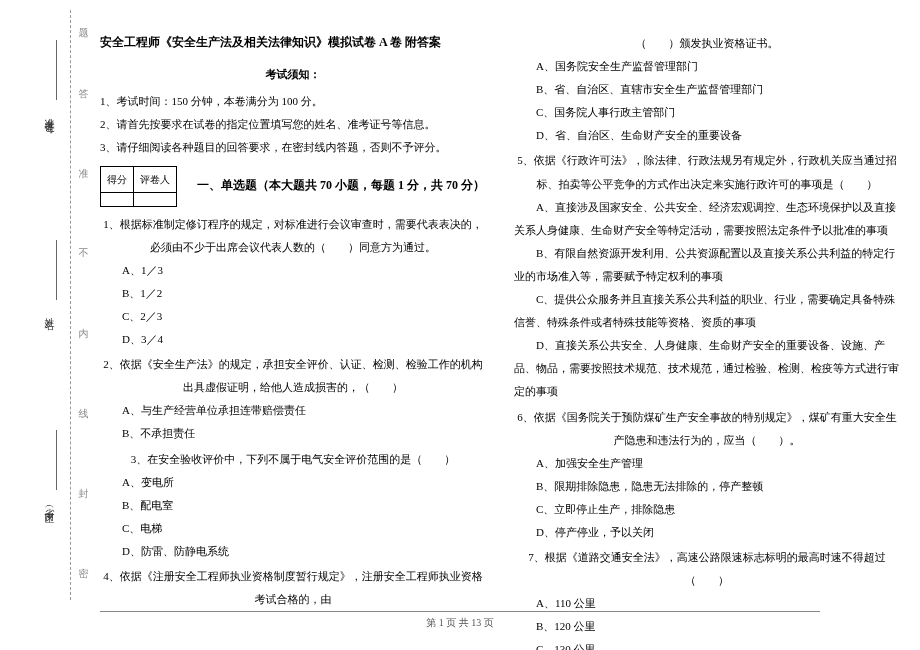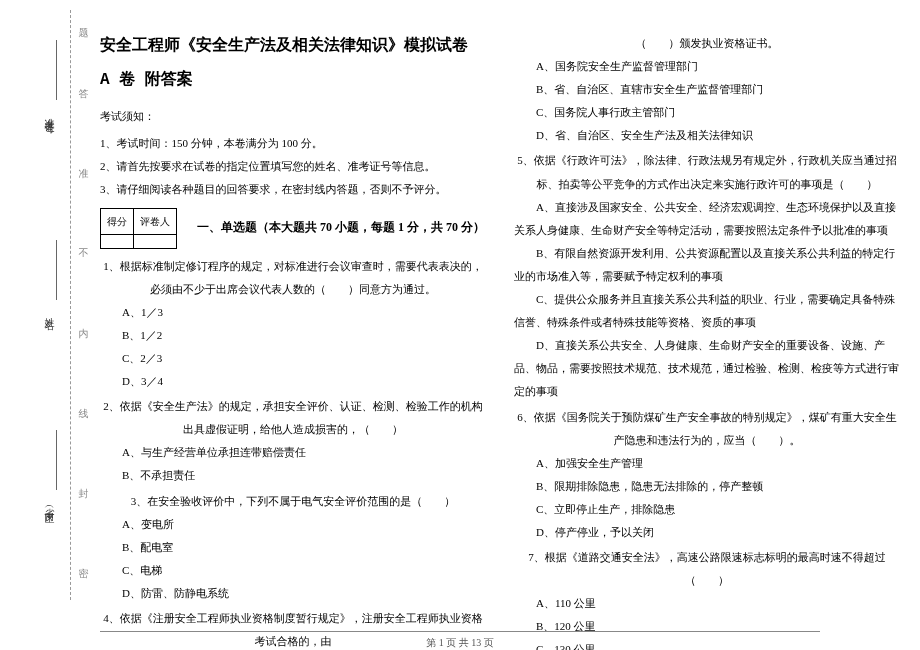--- a/index.html
+++ b/index.html
@@ -65,9 +65,8 @@
     }
     .title {
       font-weight: bold;
-      font-size: 16px;
+      font-size: 12px;
       margin-bottom: 8px;
-      font-family: Liberation Mono, monospace;
     }
     .notice-head {
       font-weight: normal;

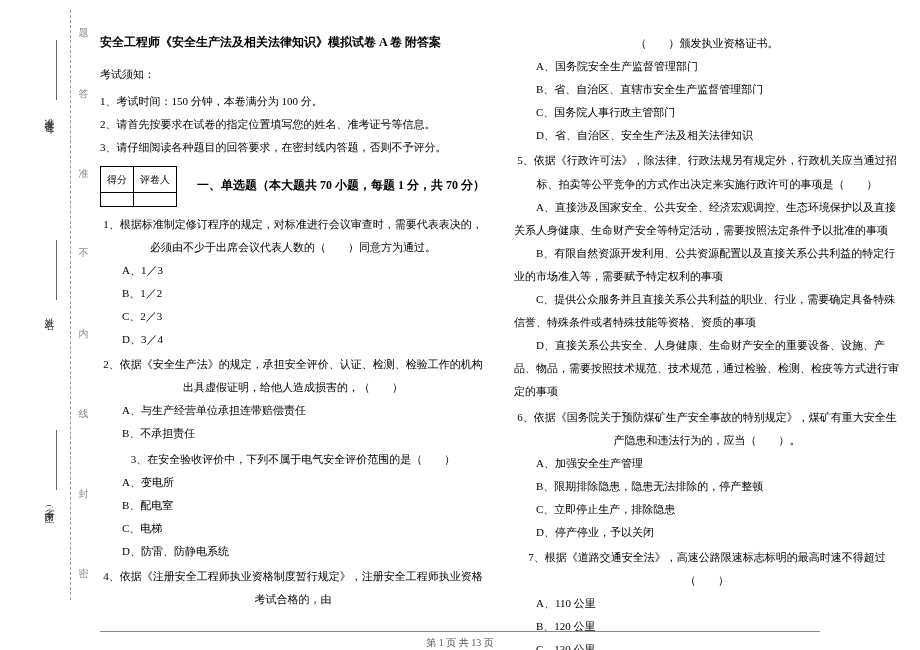--- a/index.html
+++ b/index.html
@@ -69,8 +69,9 @@
       margin-bottom: 8px;
     }
     .notice-head {
-      font-weight: normal;
+      font-weight: bold;
       margin-bottom: 4px;
+      text-align: center;
     }
     .notice-item {
       text-indent: 0;

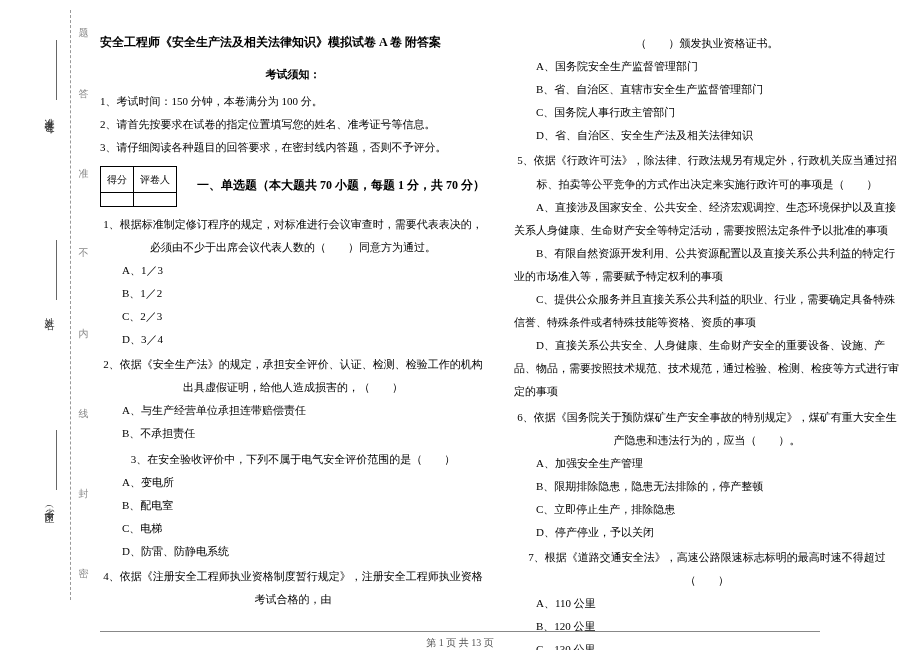--- a/index.html
+++ b/index.html
@@ -195,7 +195,7 @@
     <div class="opt">A、国务院安全生产监督管理部门</div>
     <div class="opt">B、省、自治区、直辖市安全生产监督管理部门</div>
     <div class="opt">C、国务院人事行政主管部门</div>
-    <div class="opt">D、省、自治区、安全生产法及相关法律知识</div>
+    <div class="opt">D、省、自治区、生命财产安全的重要设备</div>
 
     <div class="q">5、依据《行政许可法》，除法律、行政法规另有规定外，行政机关应当通过招标、拍卖等公平竞争的方式作出决定来实施行政许可的事项是（　　）</div>
     <div class="opt">A、直接涉及国家安全、公共安全、经济宏观调控、生态环境保护以及直接关系人身健康、生命财产安全等特定活动，需要按照法定条件予以批准的事项</div>

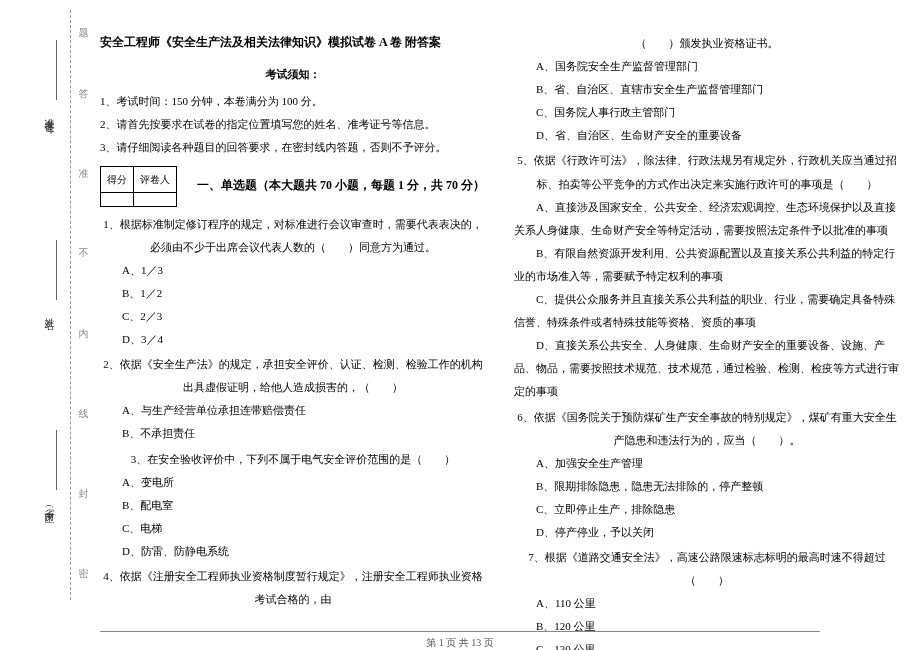--- a/index.html
+++ b/index.html
@@ -108,7 +108,7 @@
     }
     .footer {
       position: absolute;
-      bottom: 0;
+      bottom: 20px;
       left: 0;
       width: 100%;
       text-align: center;

